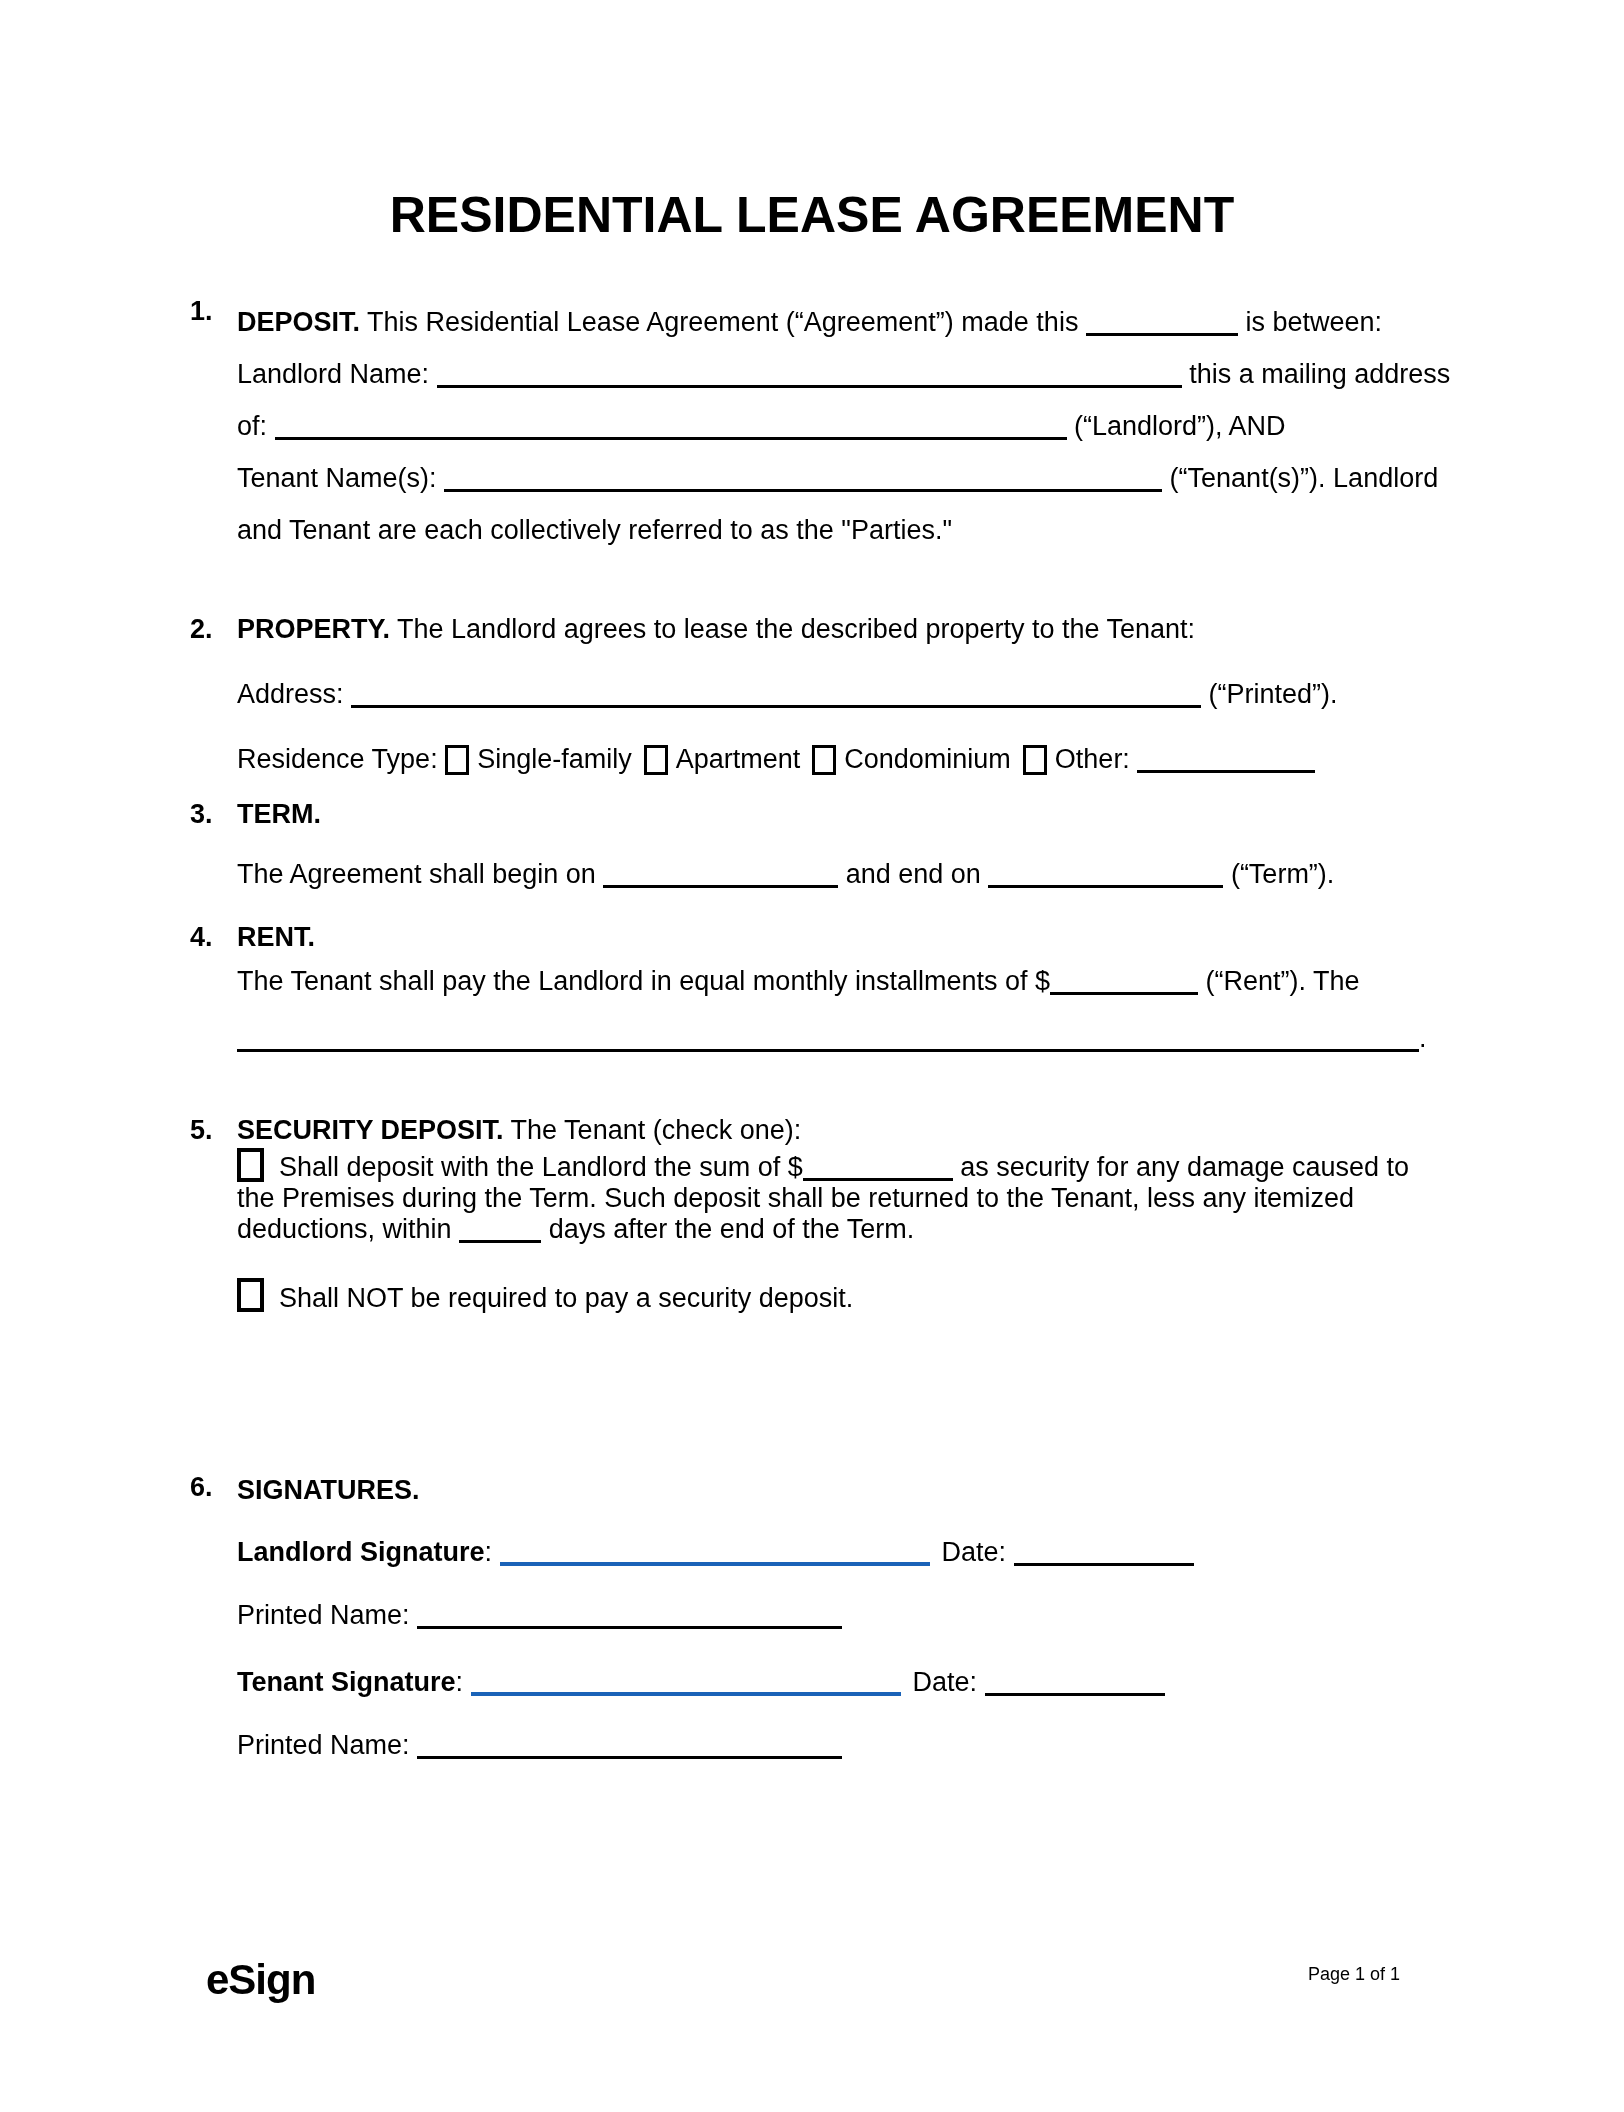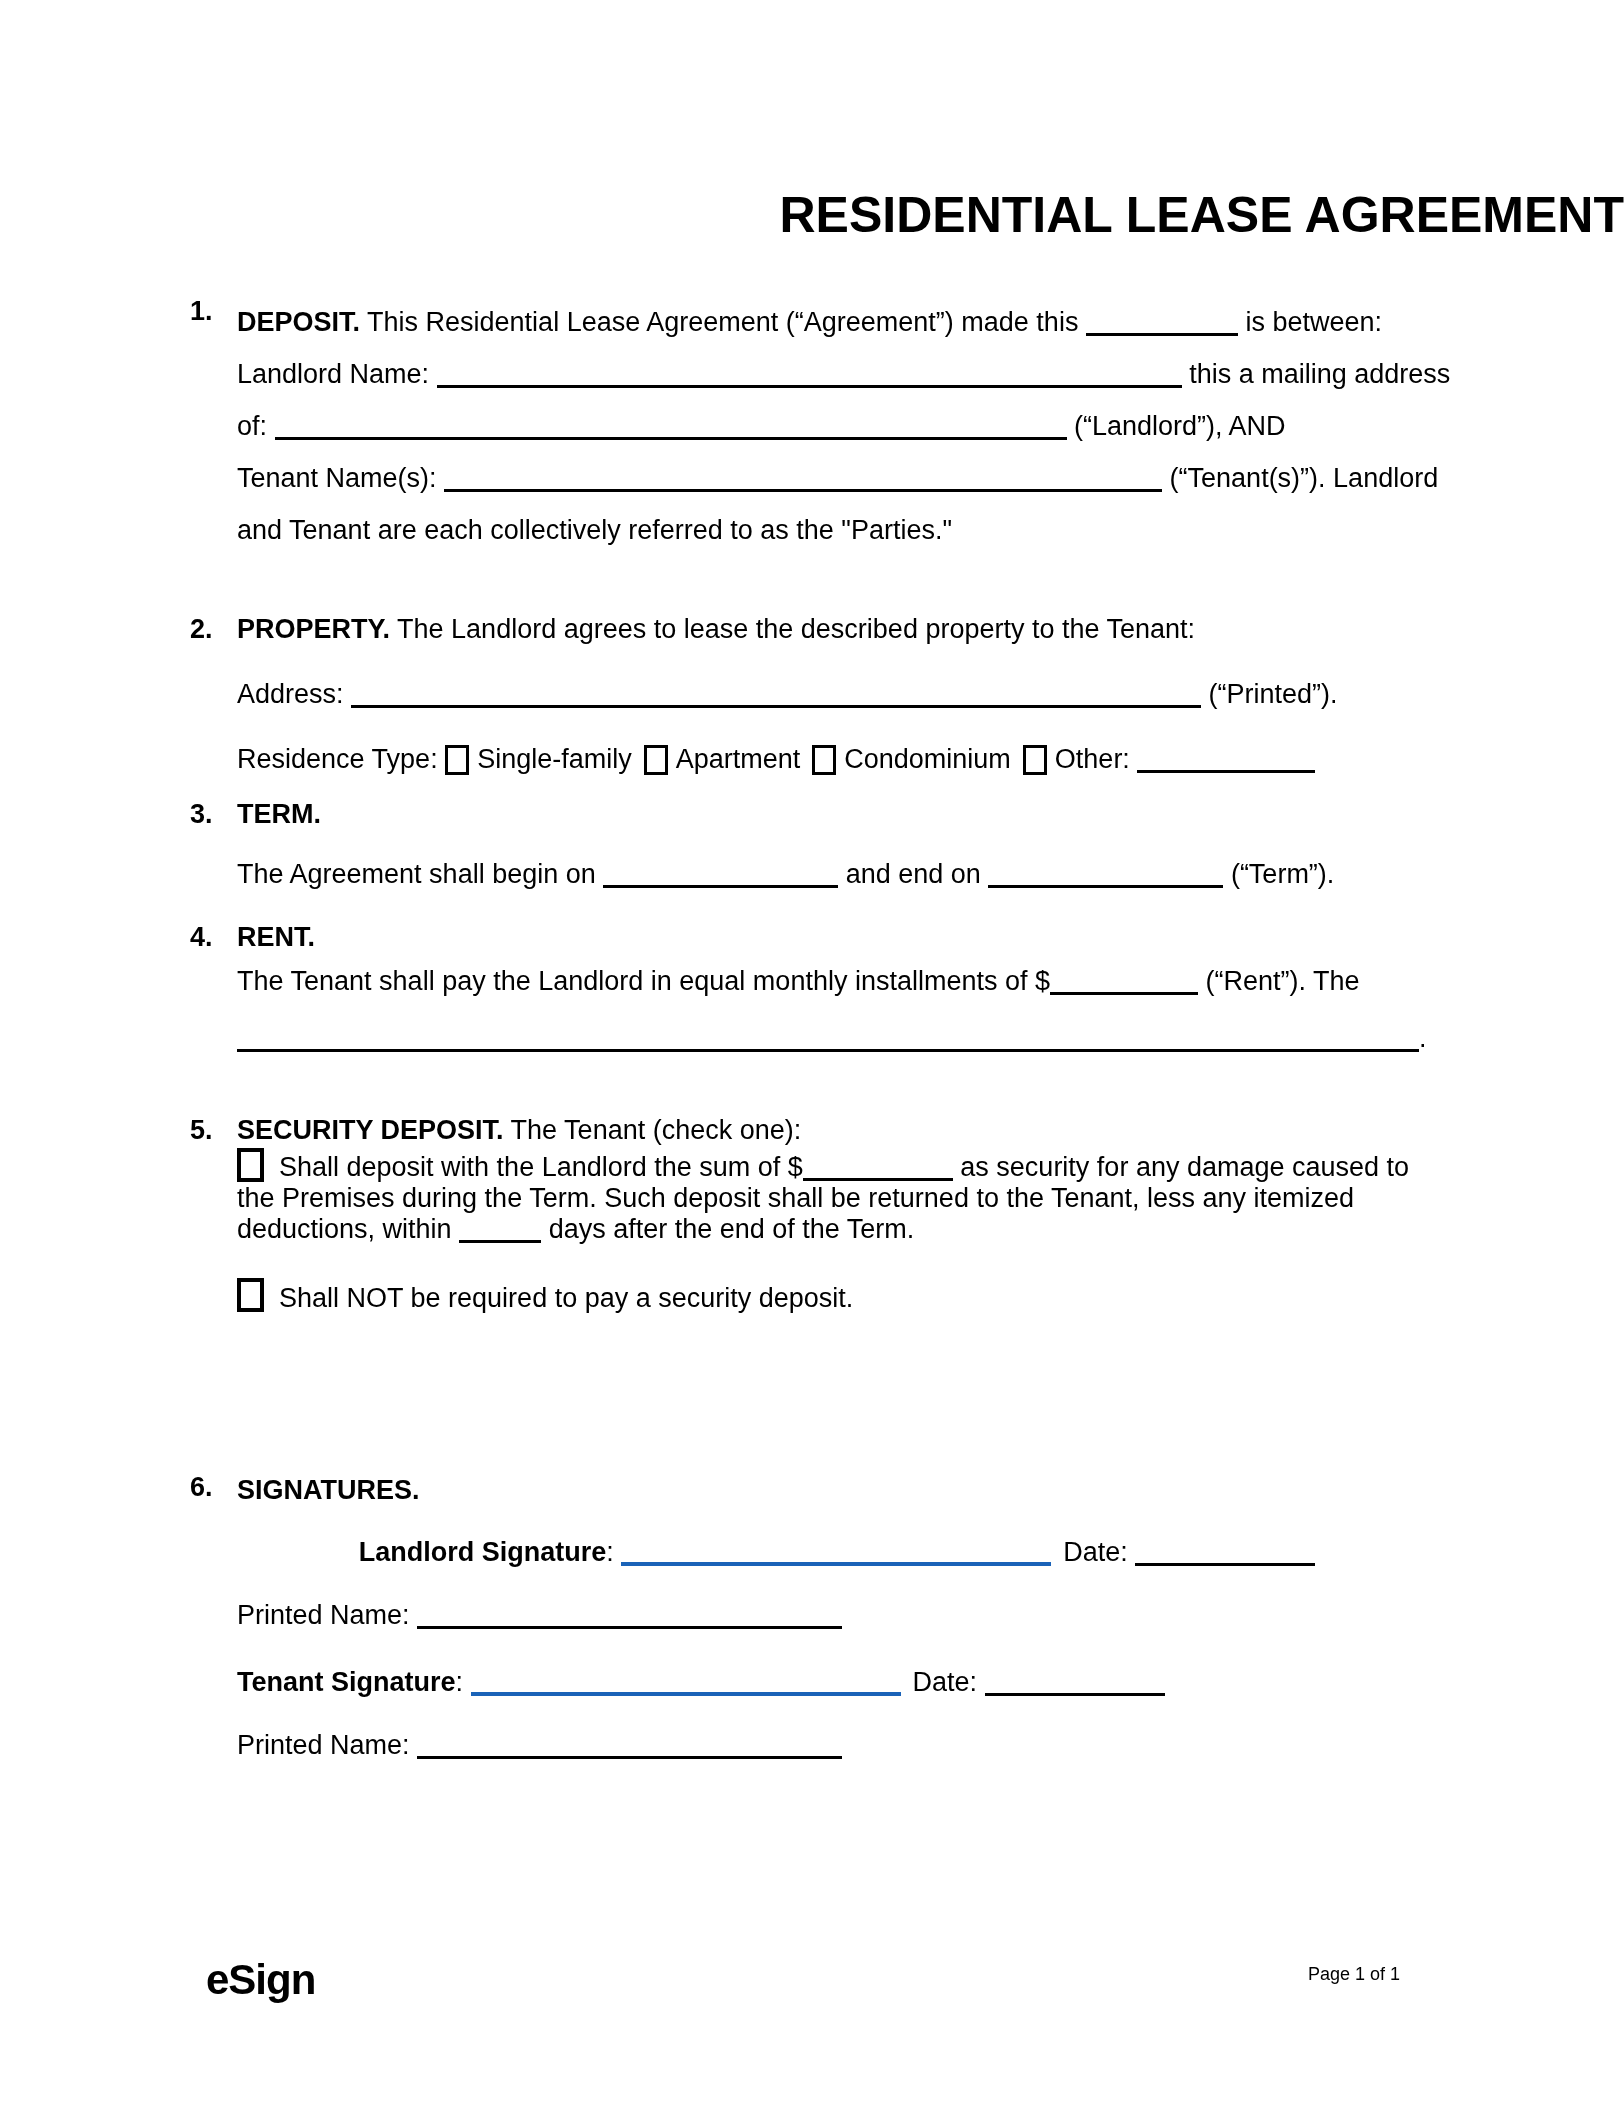--- a/index.html
+++ b/index.html
@@ -15,7 +15,7 @@
   b,.b{font-weight:bold;}
   .doc-title{
     position:absolute;top:186px;left:0;width:100%;
-    text-align:right;font-size:50px;font-weight:bold;
+    text-align:center;font-size:50px;font-weight:bold;
     letter-spacing:0px;
   }
   .sec{position:absolute;left:190px;width:1247px;}

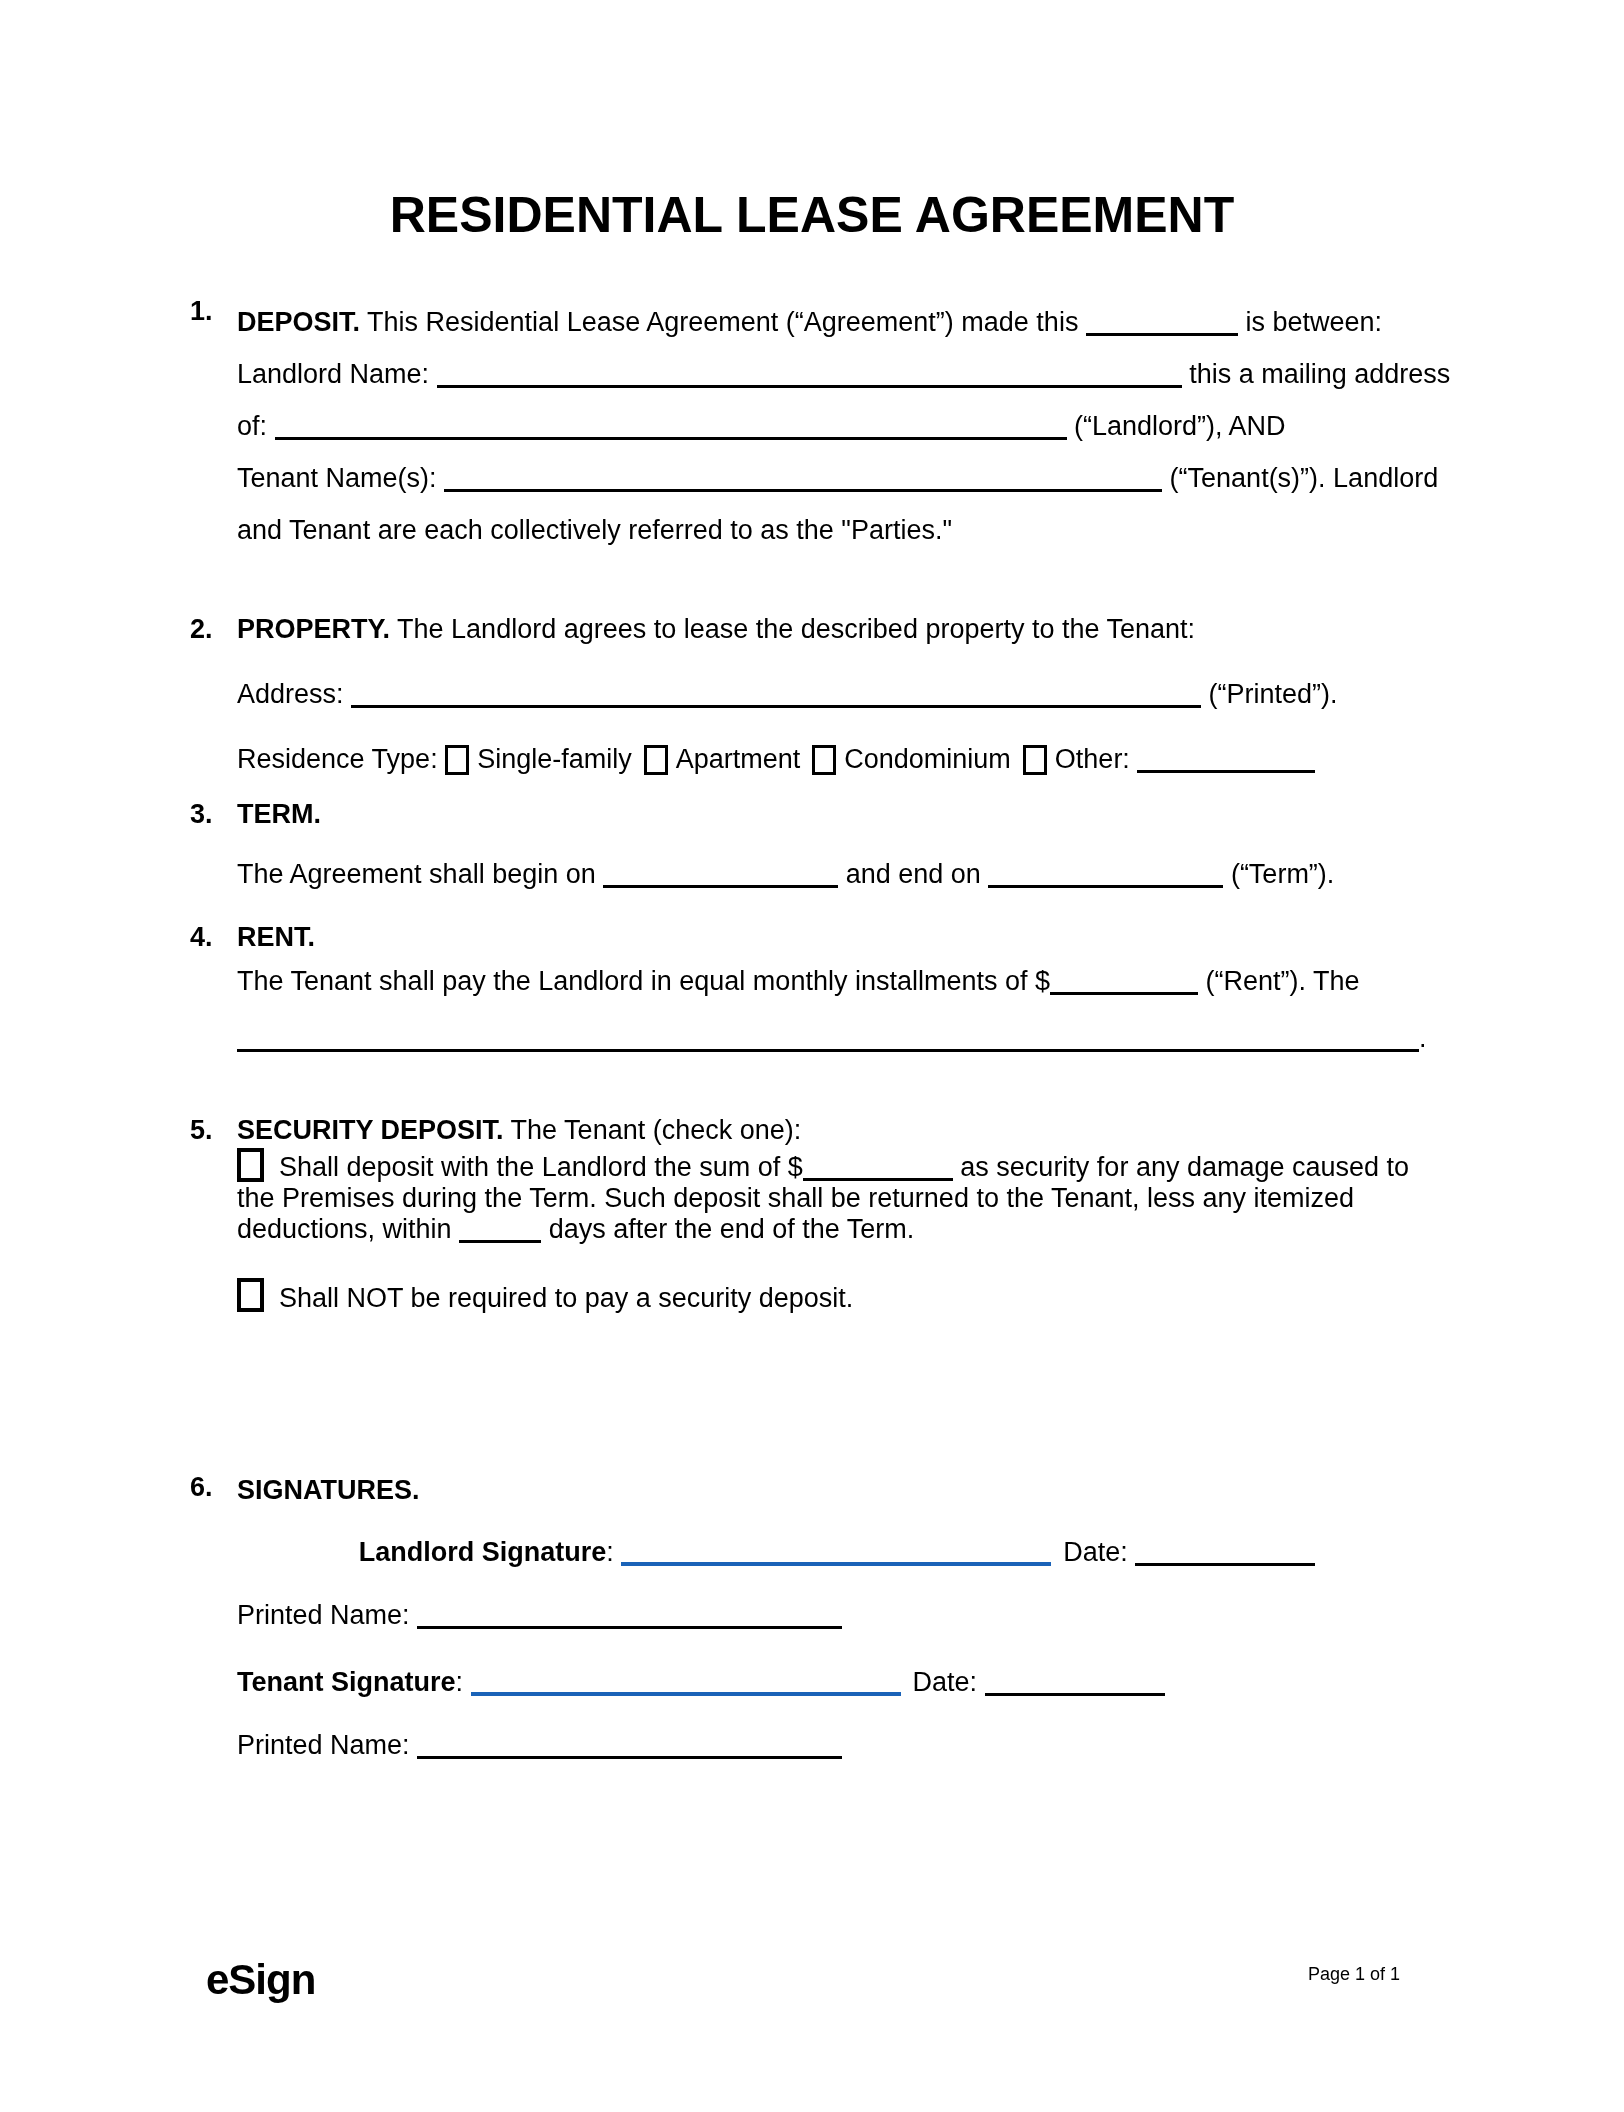--- a/index.html
+++ b/index.html
@@ -50,7 +50,7 @@
   .s5 .checkpara{line-height:31px;width:1200px;}
   .s5 .opt2{margin-top:31px;line-height:44px;}
   .s6 .line{line-height:36px;}
-  .s6 .row1{margin-top:26px;text-align:center;}
+  .s6 .row1{margin-top:26px;}
   .s6 .row2{margin-top:27px;}
   .s6 .row3{margin-top:31px;}
   .s6 .row4{margin-top:27px;}

